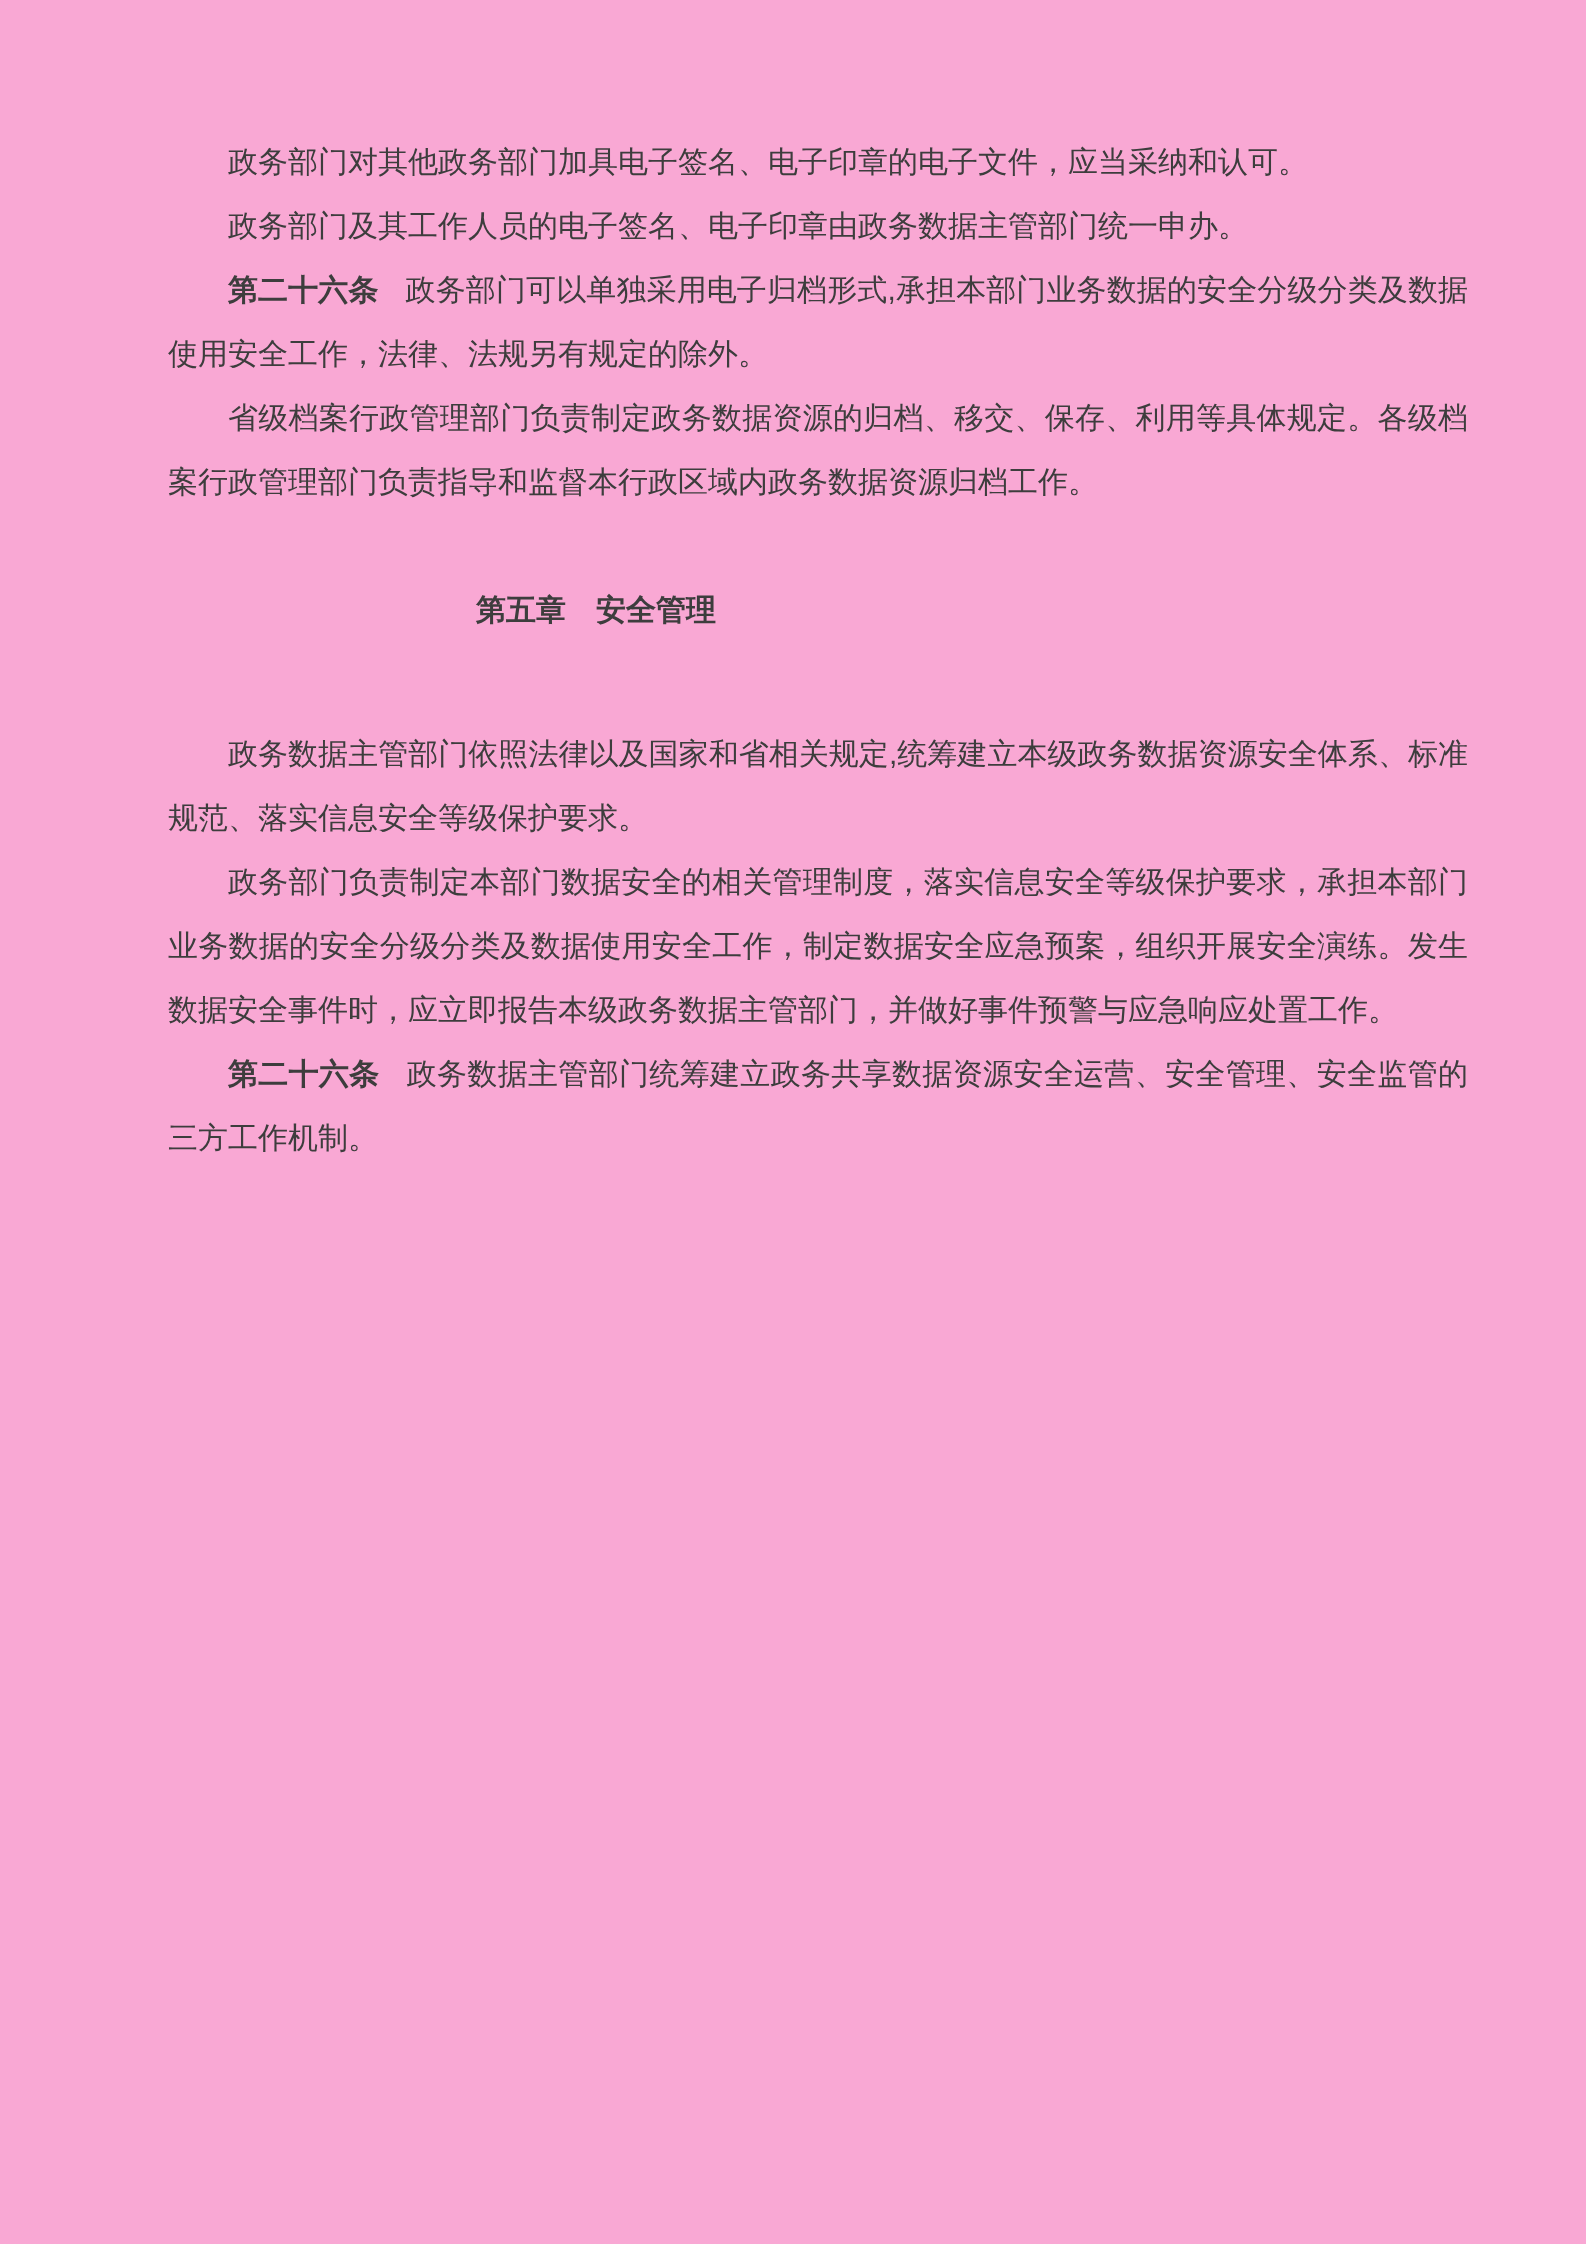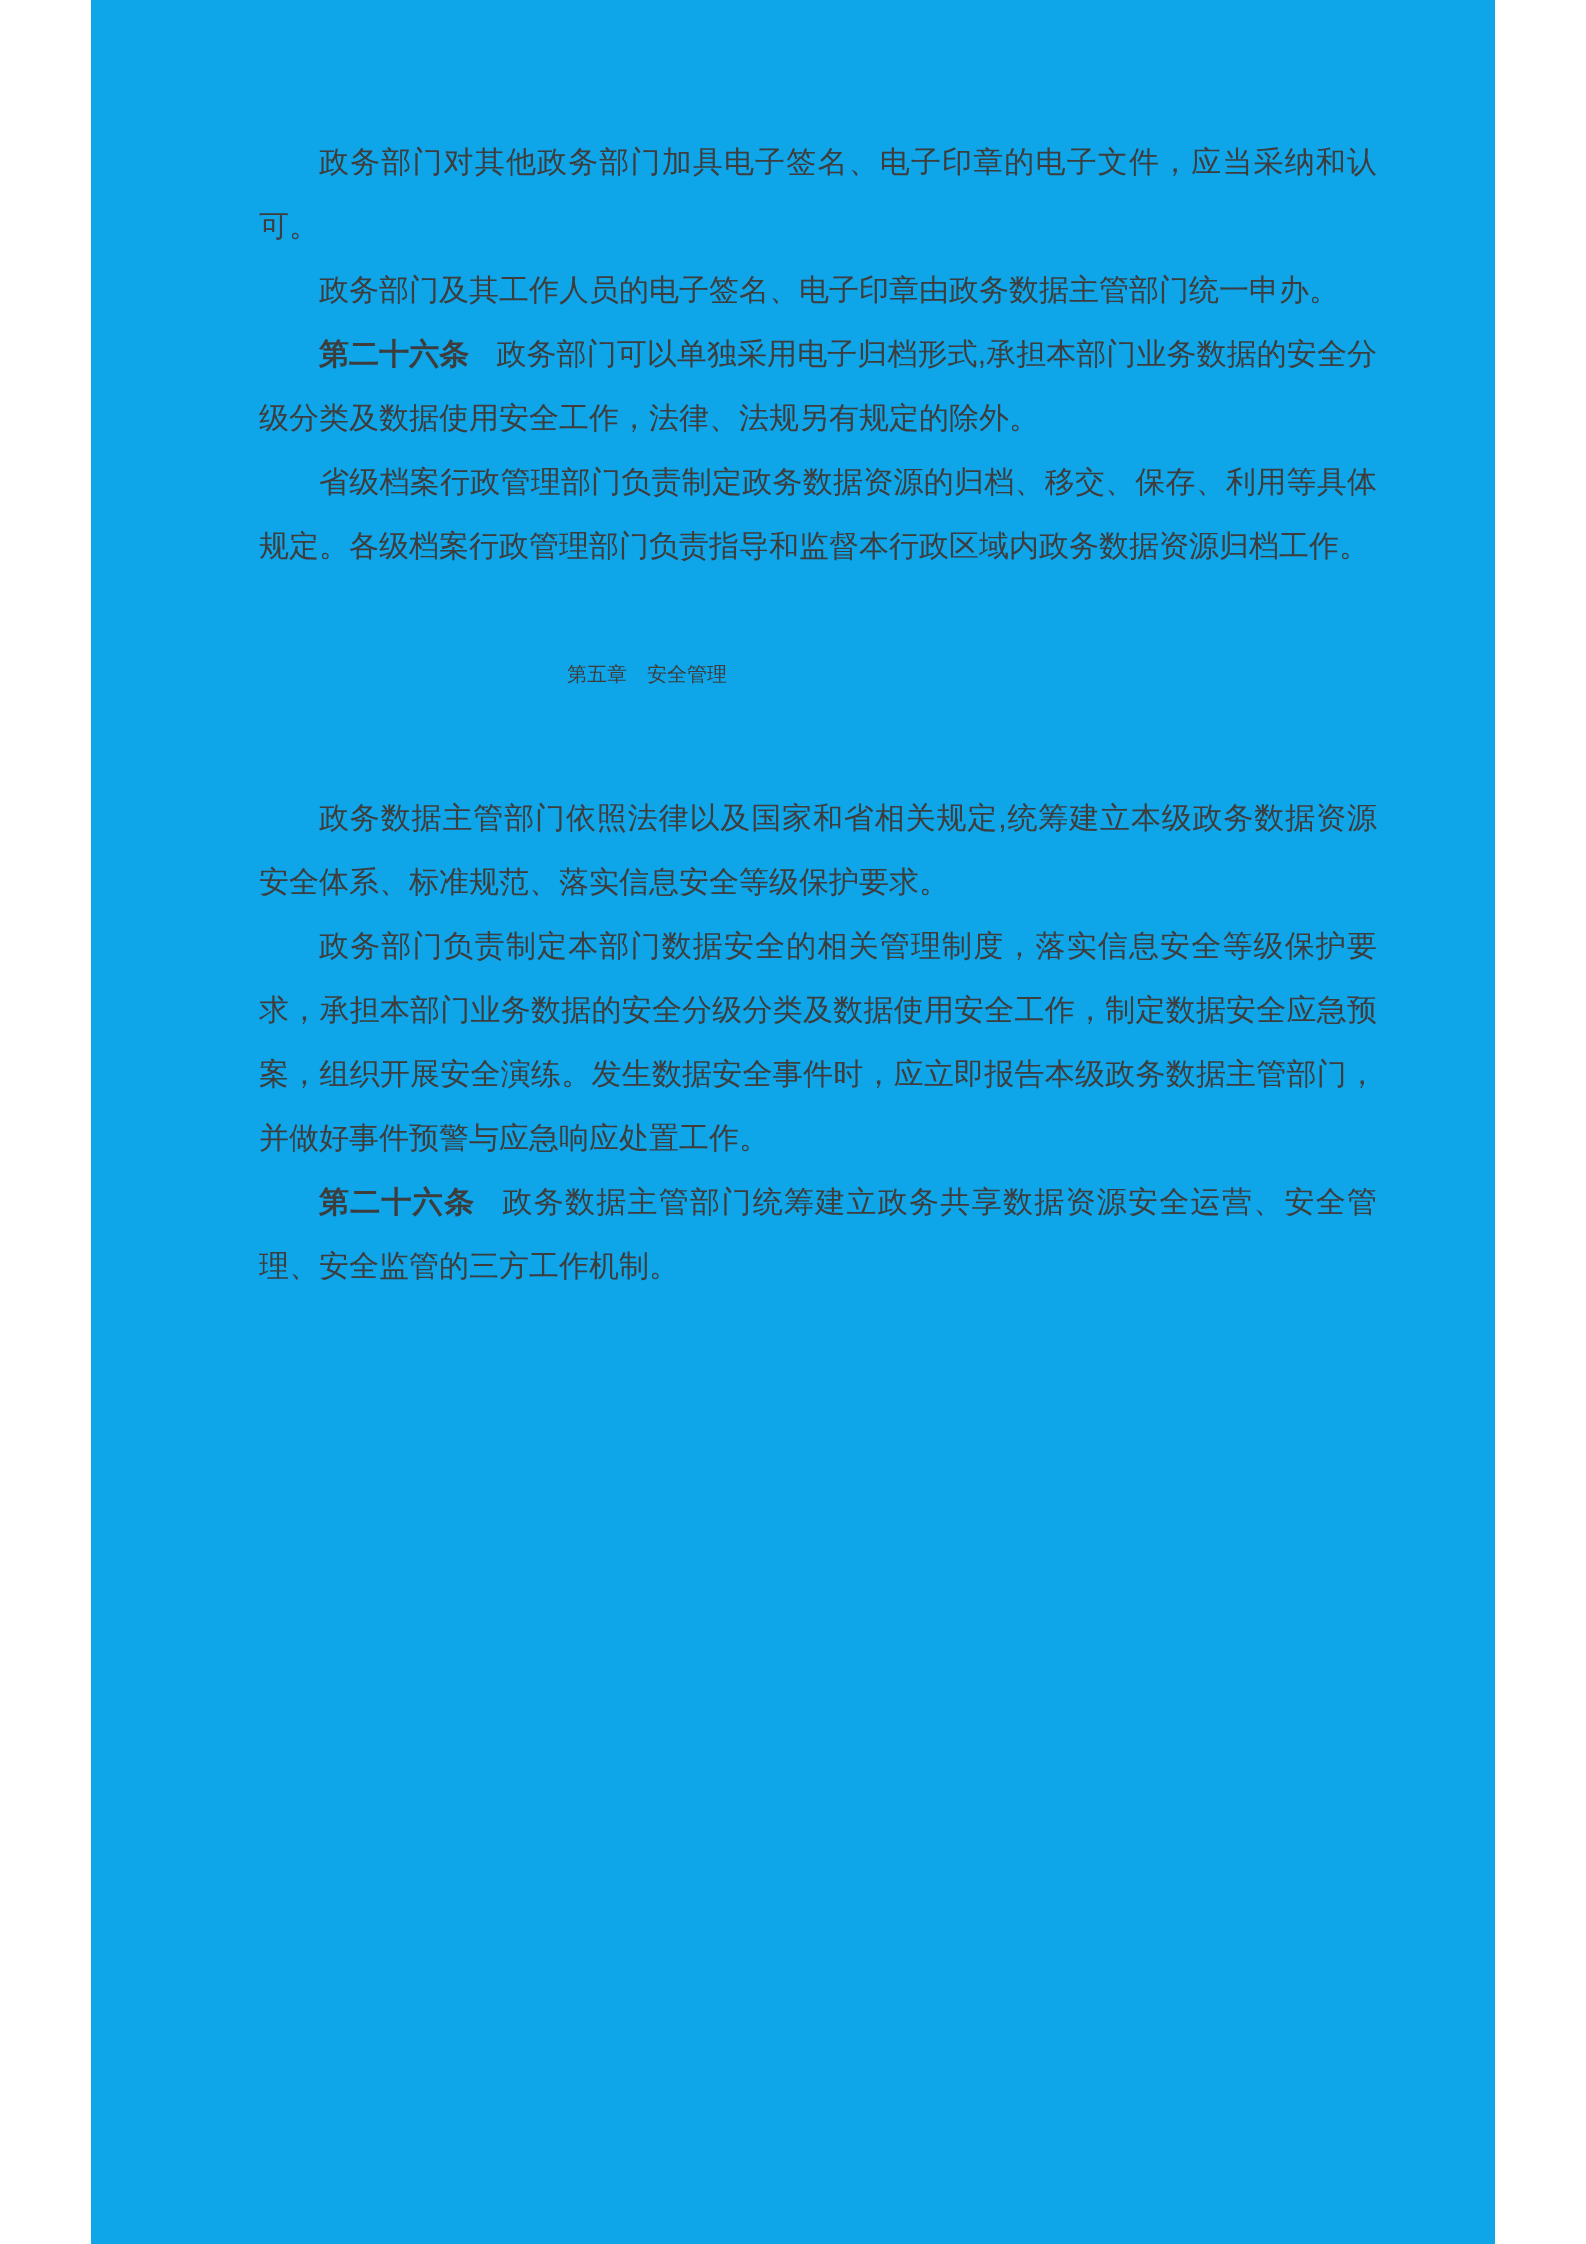--- a/index.html
+++ b/index.html
@@ -12,10 +12,10 @@
   }
   .page {
     position: relative;
-    width: 1404px;
+    width: 1586px;
     height: 2244px;
     margin: 0 auto;
-    background: #0ea5e9;
+    background: #f9a8d4;
     box-sizing: border-box;
     padding: 130px 118px 0 168px;
     color: #3d3d3d;

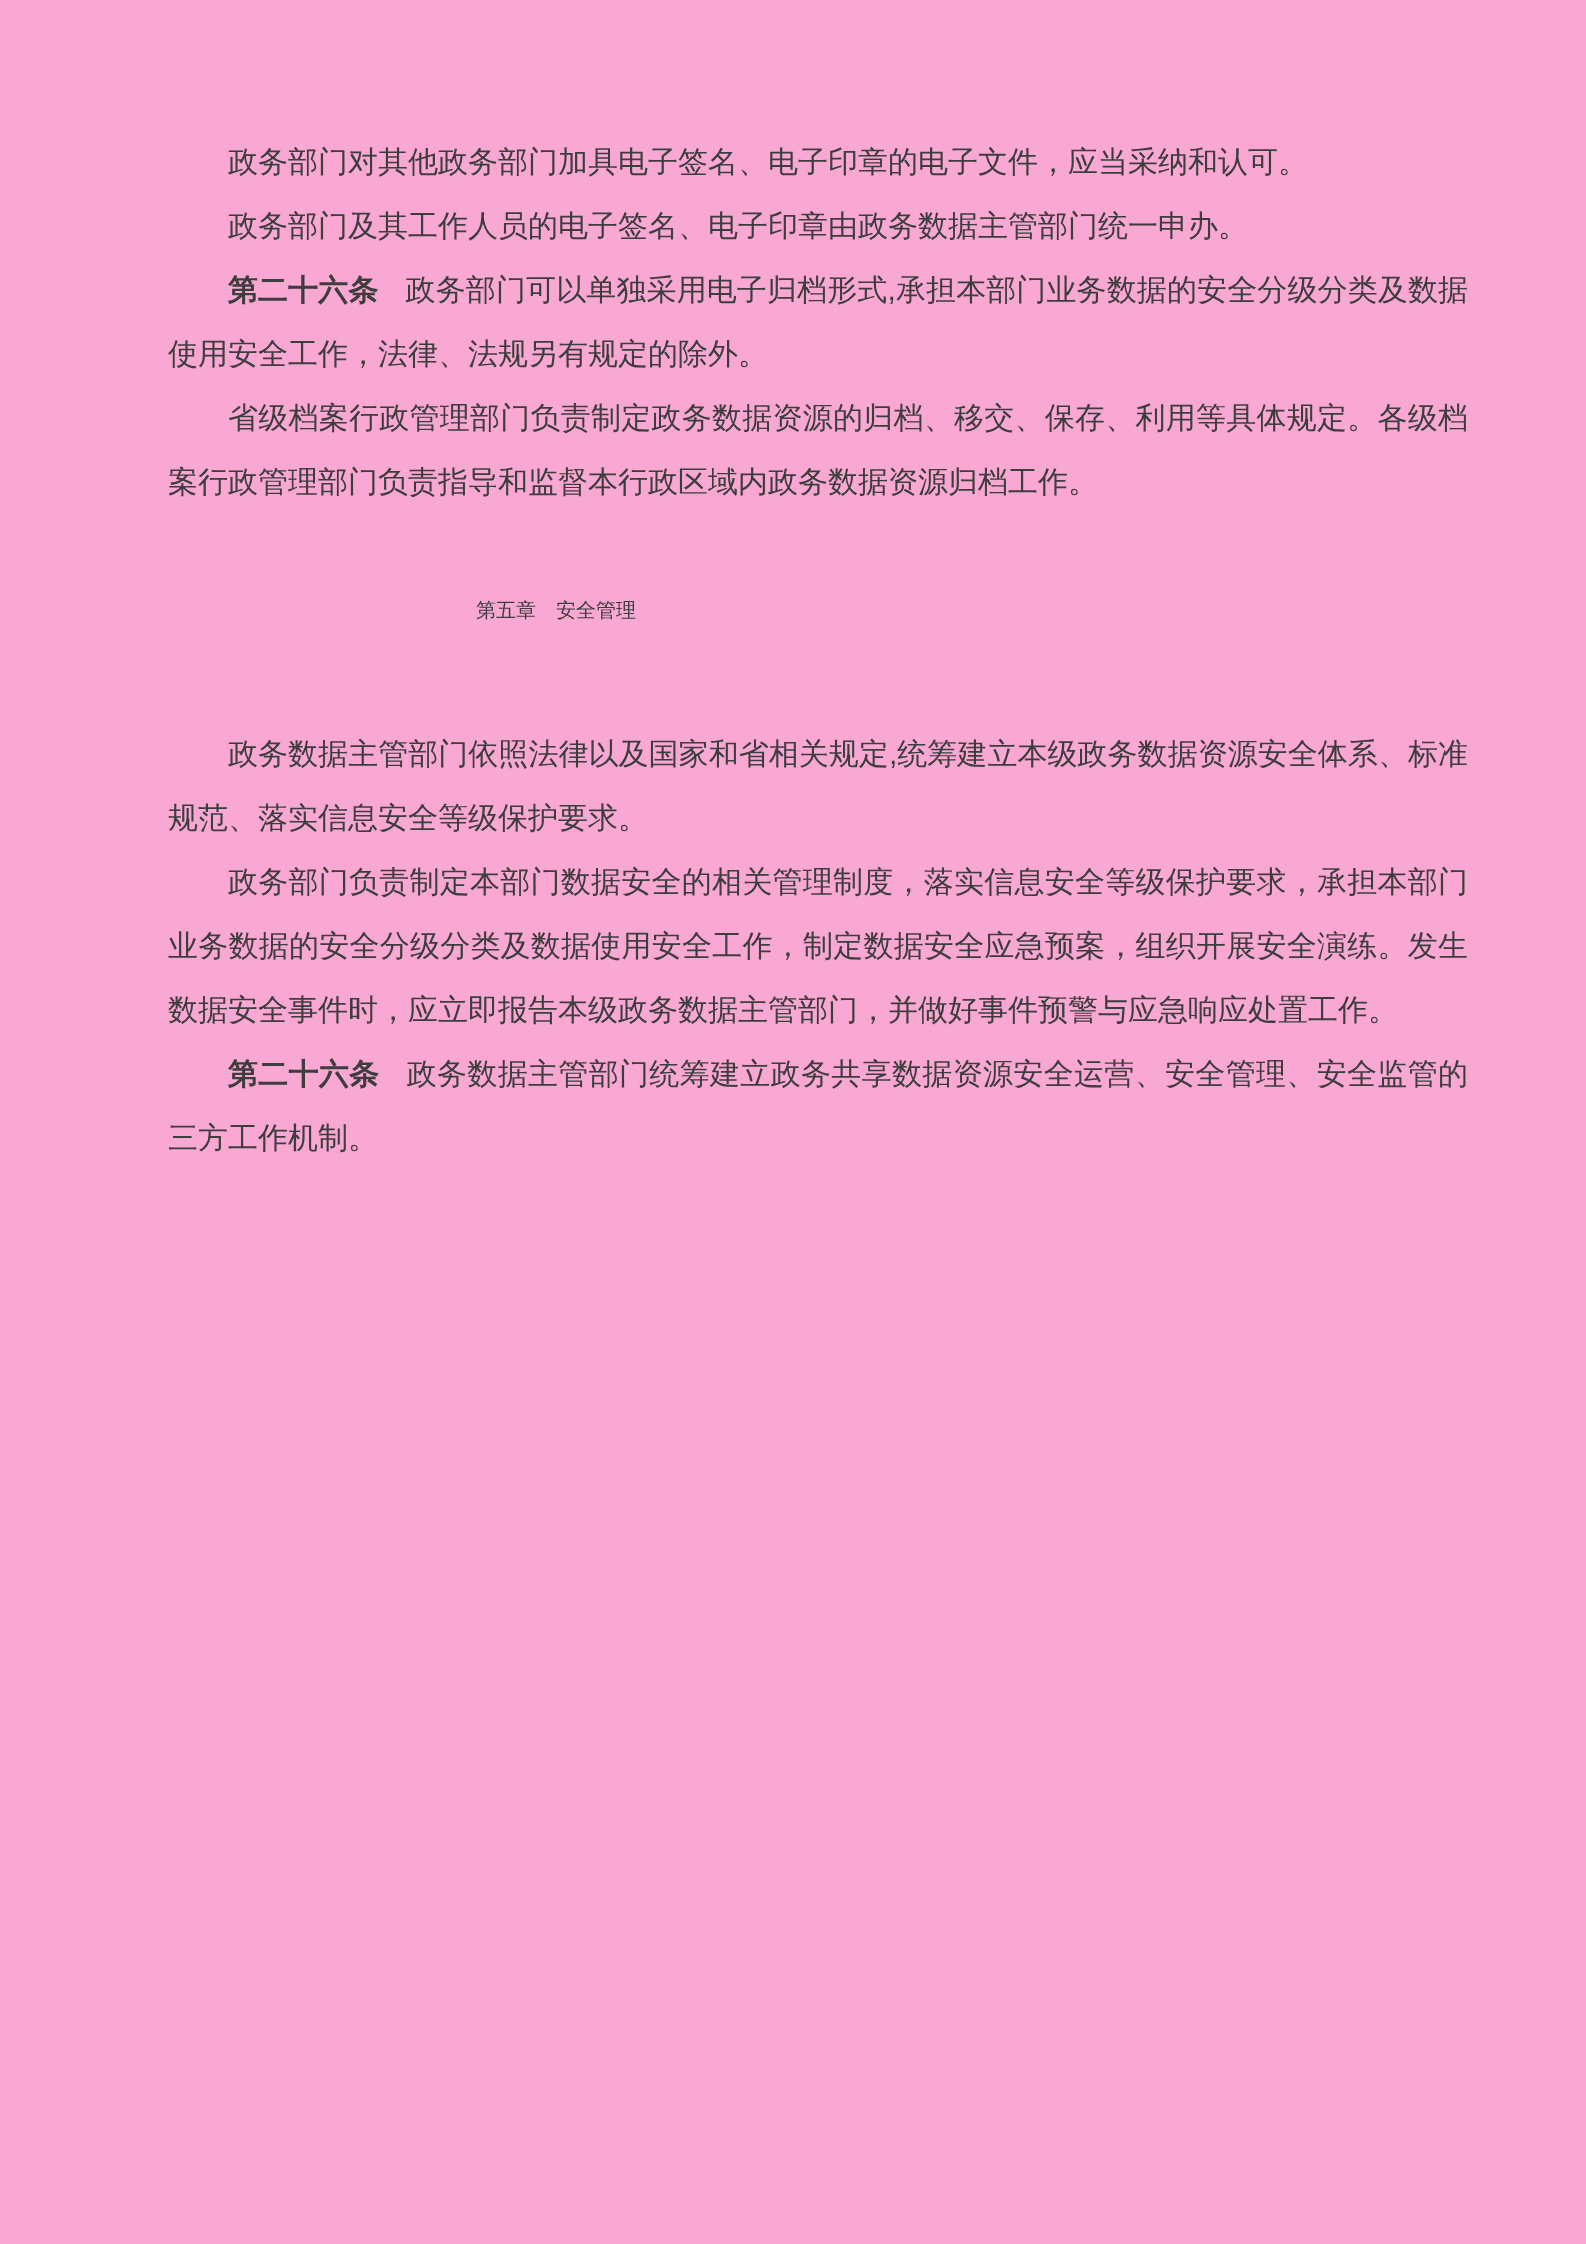--- a/index.html
+++ b/index.html
@@ -34,9 +34,9 @@
   }
   .chapter-heading {
     margin: 64px 0 80px 0;
-    font-size: 20px;
+    font-size: 30px;
     line-height: 64px;
-    font-weight: normal;
+    font-weight: bold;
     text-indent: 0;
     padding-left: 308px;
     text-align: left;

